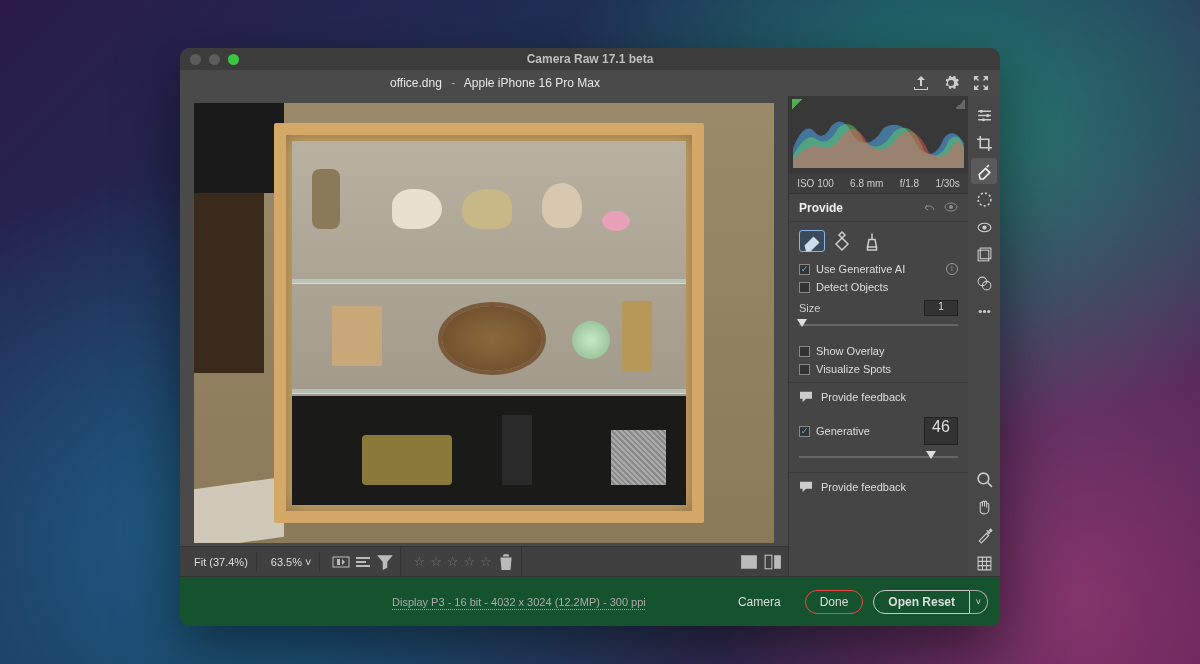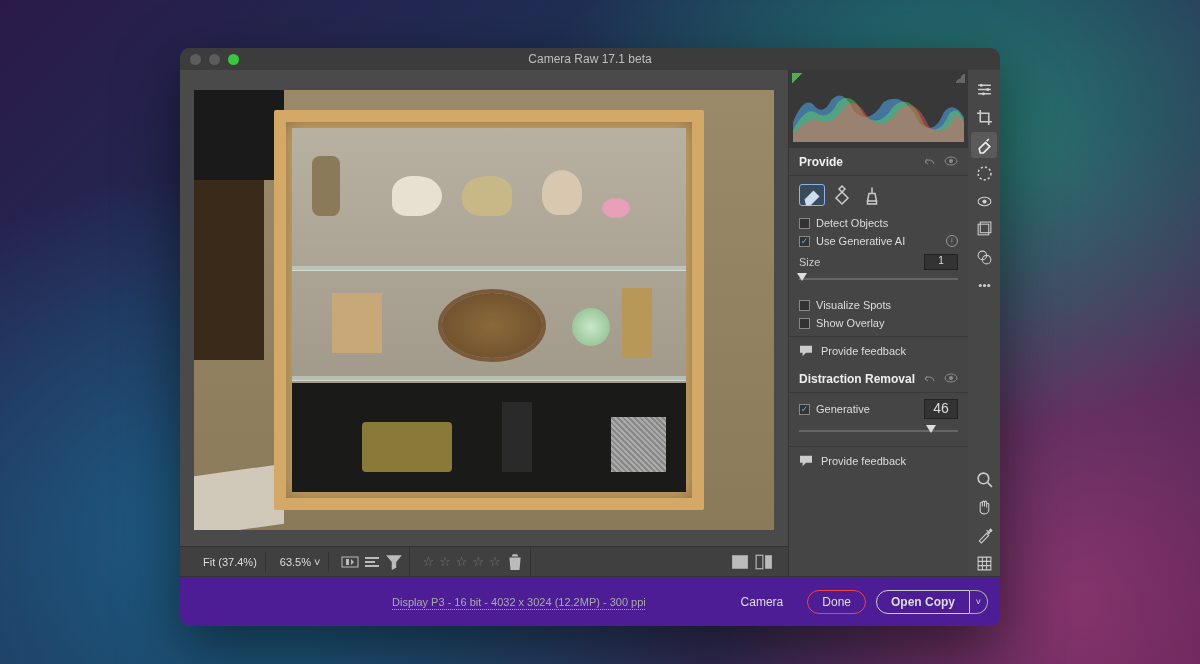--- a/index.html
+++ b/index.html
@@ -42,7 +42,7 @@
 .tl { width: 11px; height: 11px; border-radius: 50%; }
 .tl.red { background: #5c5c5c; } .tl.yellow { background: #5c5c5c; }
 .tl.green { background: #37c840; }
-.titlebar-title { flex: 1; text-align: center; color: #bfbfbf; font-size: 12px; font-weight: 400;}
+.titlebar-title { flex: 1; text-align: center; color: #bfbfbf; font-size: 12px; font-weight: 700;}
 
 .infobar {
   height: 26px; background: #4a4a4a;

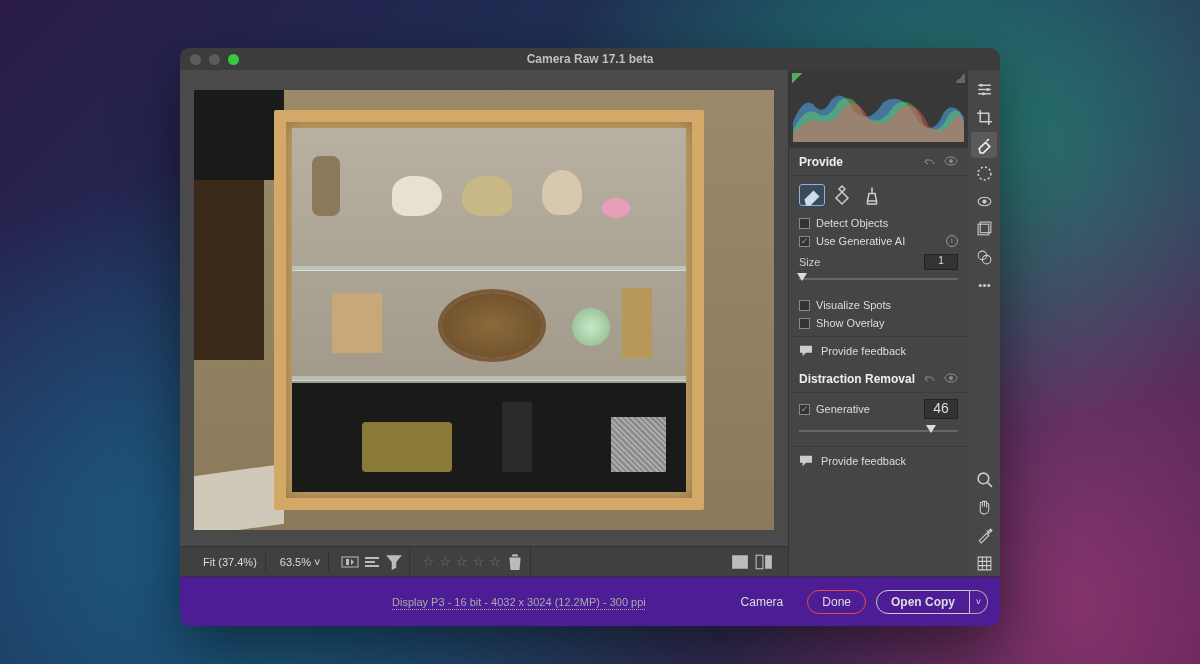--- a/index.html
+++ b/index.html
@@ -160,6 +160,30 @@
     <div class="titlebar-title">Camera Raw 17.1 beta</div>
   </div>
 
+  <div class="infobar">
+    <div class="fileinfo">
+      <span>office.dng</span>
+      <span class="sep">-</span>
+      <span>Apple iPhone 16 Pro Max</span>
+    </div>
+    <div class="infobar-right">
+      <div class="icon-btn">
+        <svg viewBox="0 0 16 16">
+            <path d="M2 12v2h12v-2h1v3H1v-3zM8 1l4 4h-3v6H7V5H4z"></path>
+          </svg>
+      </div>
+      <div class="icon-btn">
+        <svg viewBox="0 0 16 16">
+            <path d="M8 5a3 3 0 100 6 3 3 0 000-6zm6.4 3l1.4.9-.8 2-1.6-.3a5 5 0 01-.9 1l.3 1.6-2 .8-.9-1.4a5 5 0 01-1.3 0L7.7 14l-2-.8.3-1.6a5 5 0 01-.9-1l-1.6.3-.8-2L4.1 8a5 5 0 010-1.3L2.7 5.8l.8-2 1.6.3a5 5 0 01.9-1L5.7 1.5l2-.8.9 1.4a5 5 0 011.3 0l.9-1.4 2 .8-.3 1.6a5 5 0 01.9 1l1.6-.3.8 2-1.4.9a5 5 0 010 1.3z"></path>
+          </svg>
+      </div>
+      <div class="icon-btn">
+        <svg viewBox="0 0 16 16">
+            <path d="M1 1h5L4 3l2 2-1 1-2-2-2 2zM15 1v5l-2-2-2 2-1-1 2-2-2-2zM1 15v-5l2 2 2-2 1 1-2 2 2 2zM15 15h-5l2-2-2-2 1-1 2 2 2-2z"></path>
+          </svg>
+      </div>
+    </div>
+  </div>
 
   <div class="main">
 

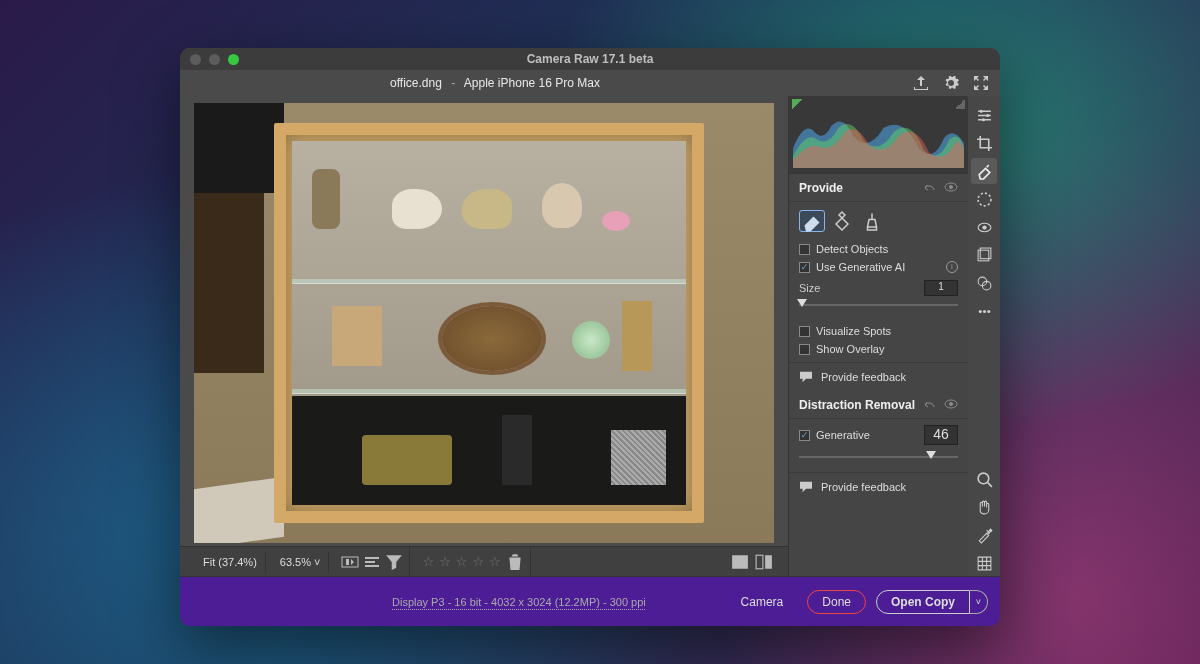--- a/index.html
+++ b/index.html
@@ -261,6 +261,12 @@
           <path d="M0 60 L0 52 Q15 35 25 38 Q38 45 50 26 Q62 12 75 36 Q90 50 105 28 Q122 14 135 44 Q150 56 160 36 Q168 28 170 44 L170 60 Z" fill="rgba(240,90,90,0.45)"></path>
         </svg>
       </div>
+      <div class="meta-row">
+        <span>ISO 100</span>
+        <span>6.8 mm</span>
+        <span>f/1.8</span>
+        <span>1/30s</span>
+      </div>
 
       <div class="section-head">
         <span>Provide</span>

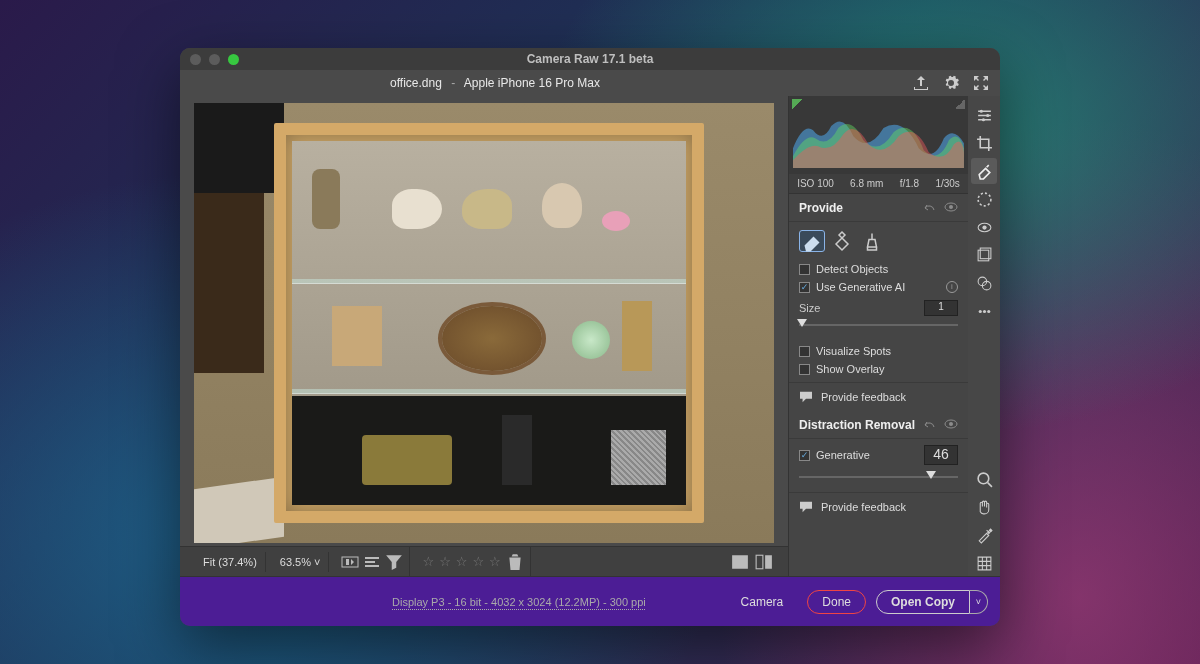--- a/index.html
+++ b/index.html
@@ -298,13 +298,13 @@
           </div>
       </div>
       <div class="check-row">
-        <div class="checkbox"></div>
-        <span>Detect Objects</span>
-      </div>
-      <div class="check-row">
         <div class="checkbox checked"></div>
         <span>Use Generative AI</span>
         <div class="info-icon">i</div>
+      </div>
+      <div class="check-row">
+        <div class="checkbox"></div>
+        <span>Detect Objects</span>
       </div>
       <div class="field-row">
         <span class="label">Size</span>

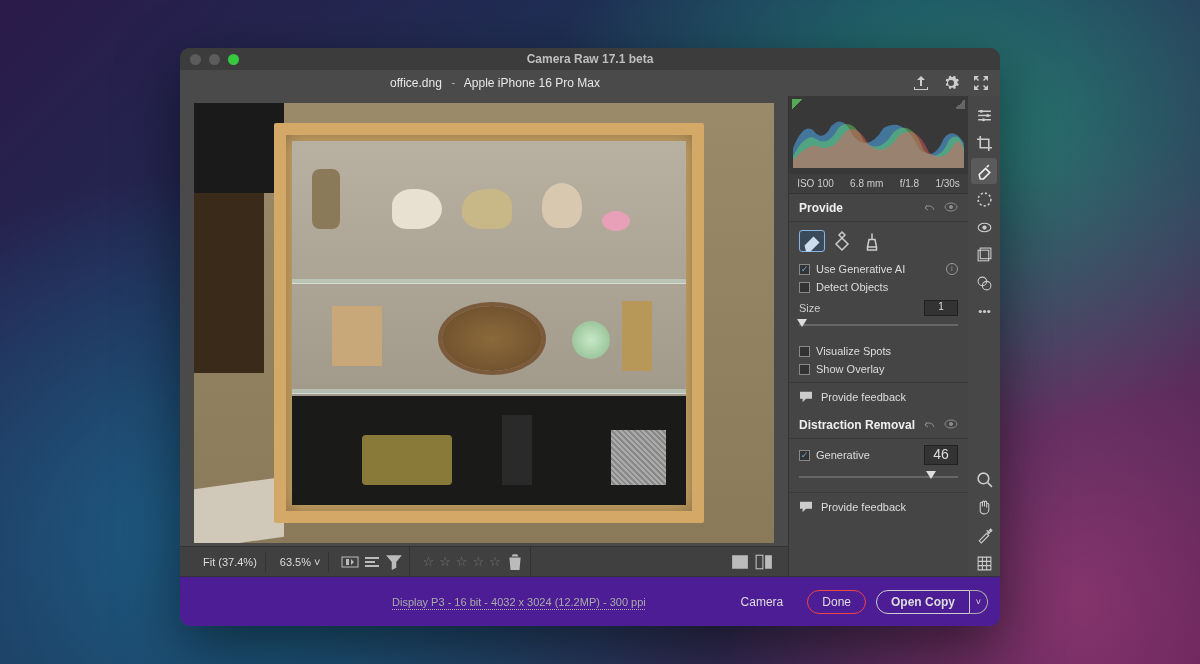--- a/index.html
+++ b/index.html
@@ -317,11 +317,11 @@
       <div style="height:6px"></div>
       <div class="check-row">
         <div class="checkbox"></div>
-        <span>Visualize Spots</span>
+        <span>Show Overlay</span>
       </div>
       <div class="check-row">
         <div class="checkbox"></div>
-        <span>Show Overlay</span>
+        <span>Visualize Spots</span>
       </div>
       <div class="feedback-row">
         <svg viewBox="0 0 16 14">

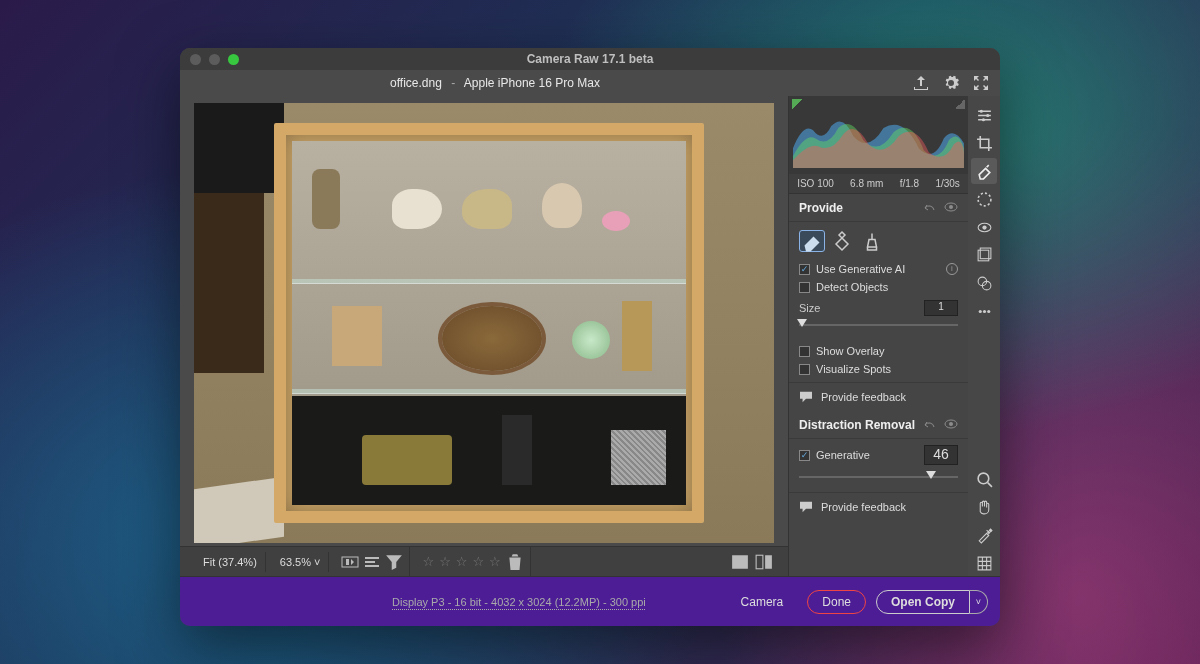--- a/index.html
+++ b/index.html
@@ -330,18 +330,6 @@
         <span>Provide feedback</span>
       </div>
 
-      <div class="section-head">
-        <span>Distraction Removal</span>
-        <div class="sh-icons">
-          <svg width="14" height="12">
-              <path d="M3 6a5 5 0 019 2M3 6l2-3M3 6l3 2" fill="none" stroke="#aaa"></path>
-            </svg>
-          <svg width="14" height="10">
-              <ellipse cx="7" cy="5" rx="6" ry="4" fill="none" stroke="#aaa"></ellipse>
-              <circle cx="7" cy="5" r="2" fill="#aaa"></circle>
-            </svg>
-        </div>
-      </div>
       <div class="check-row" style="padding-top:6px;">
         <div class="checkbox checked"></div>
         <span>Generative</span>

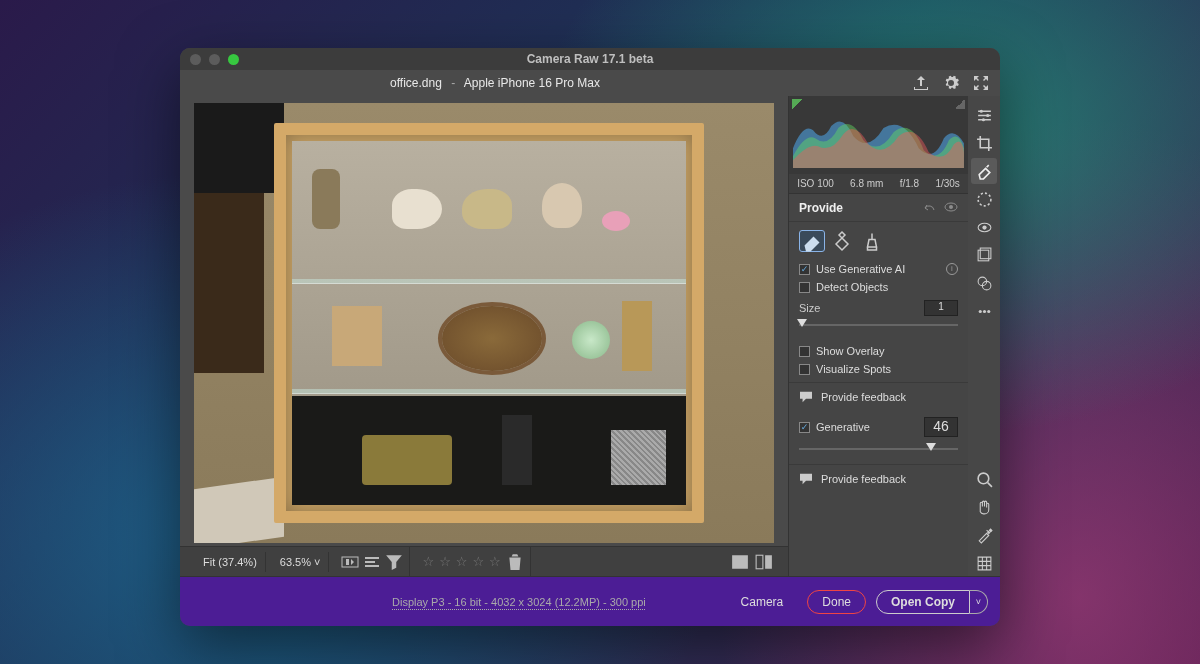--- a/index.html
+++ b/index.html
@@ -333,7 +333,7 @@
       <div class="check-row" style="padding-top:6px;">
         <div class="checkbox checked"></div>
         <span>Generative</span>
-        <div class="val" style="margin-left:auto;width:34px;height:20px;background:#333;border:1px solid #222;text-align:center;font-size:14px;">46</div>
+        <div class="val" style="margin-left:auto;width:34px;height:28px;background:#333;border:1px solid #222;text-align:center;font-size:16px;">46</div>
       </div>
       <div class="slider">
         <div class="slider-track"></div>

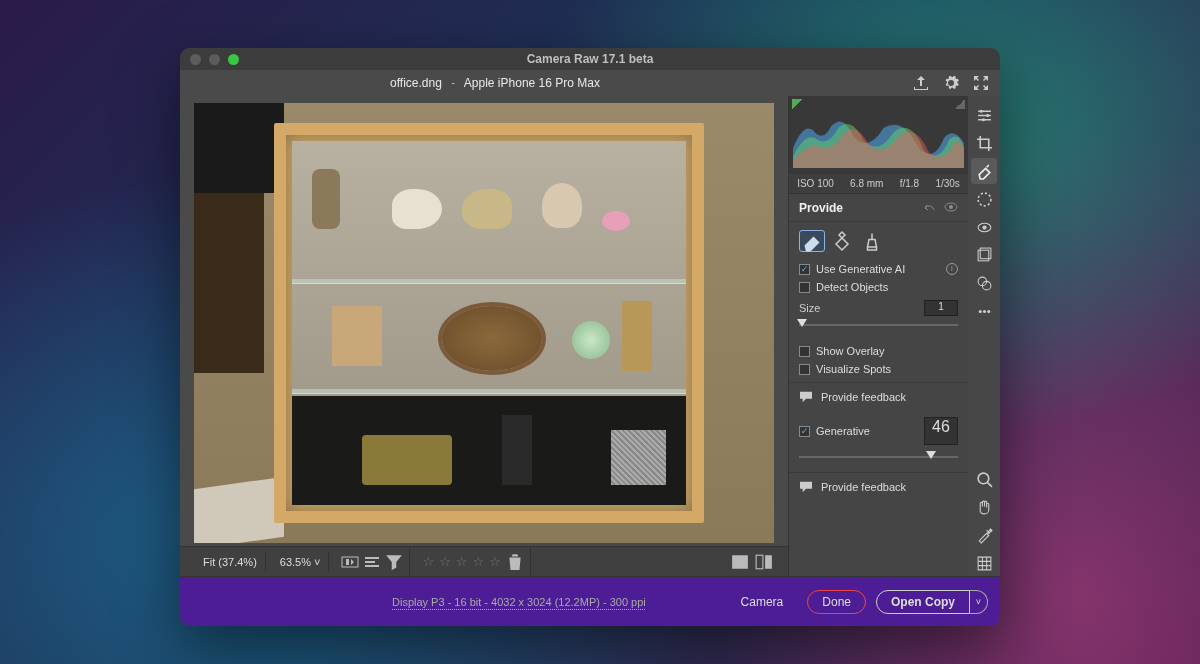--- a/index.html
+++ b/index.html
@@ -85,7 +85,7 @@
 .item12 { position:absolute; right:20px; bottom:20px; width:55px; height:55px; background:repeating-linear-gradient(45deg,#aaa,#aaa 2px,#888 2px,#888 4px);}
 
 .canvas-toolbar {
-  height: 30px; background:#404040; display:flex; align-items:center; padding:0 15px; gap:6px;
+  height: 30px; background:#404040; display:flex; align-items:center; padding:0 6px; gap:6px;
   border-top:1px solid #333;
 }
 .ct-pill { padding:4px 8px; color:#ddd; font-size:11px; border-right:1px solid #333;}

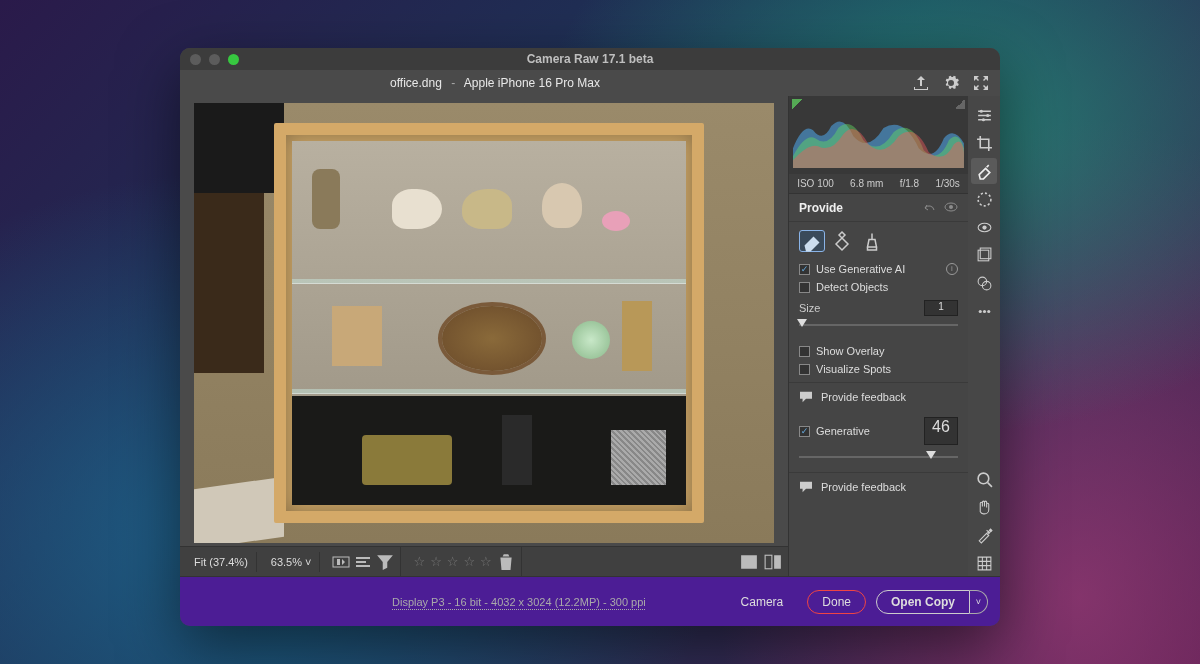--- a/index.html
+++ b/index.html
@@ -131,7 +131,7 @@
 .ts-spacer { flex:1; }
 
 .footer {
-  height: 50px; background:#4c1d95; border-top:1px solid #333;
+  height: 50px; background:#14532d; border-top:1px solid #333;
   display:flex; flex-direction:column;
 }
 .footline1 { height:50px; display:flex; align-items:center; padding:0 12px; gap:10px;}

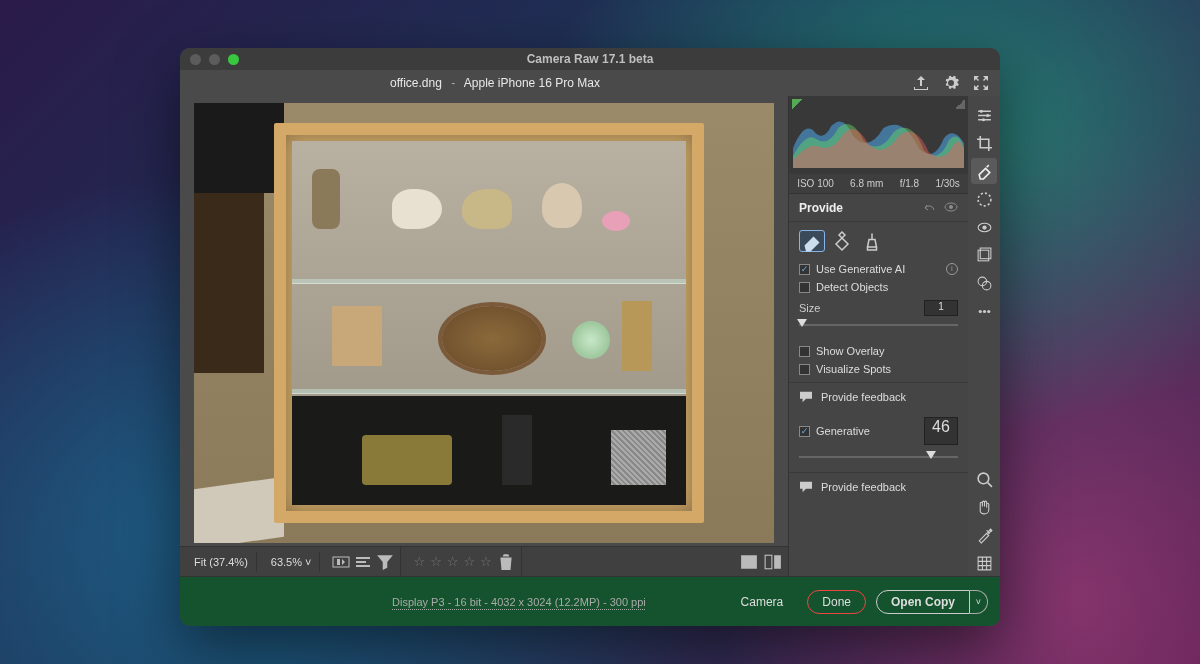--- a/index.html
+++ b/index.html
@@ -429,7 +429,7 @@
       <div class="btn plain">Camera</div>
       <div class="btn pill">Done</div>
       <div class="btn-split">
-        <div class="btn main-b">Open Copy</div>
+        <div class="btn main-b">Open Reset</div>
         <div class="chev">˅</div>
       </div>
     </div>

